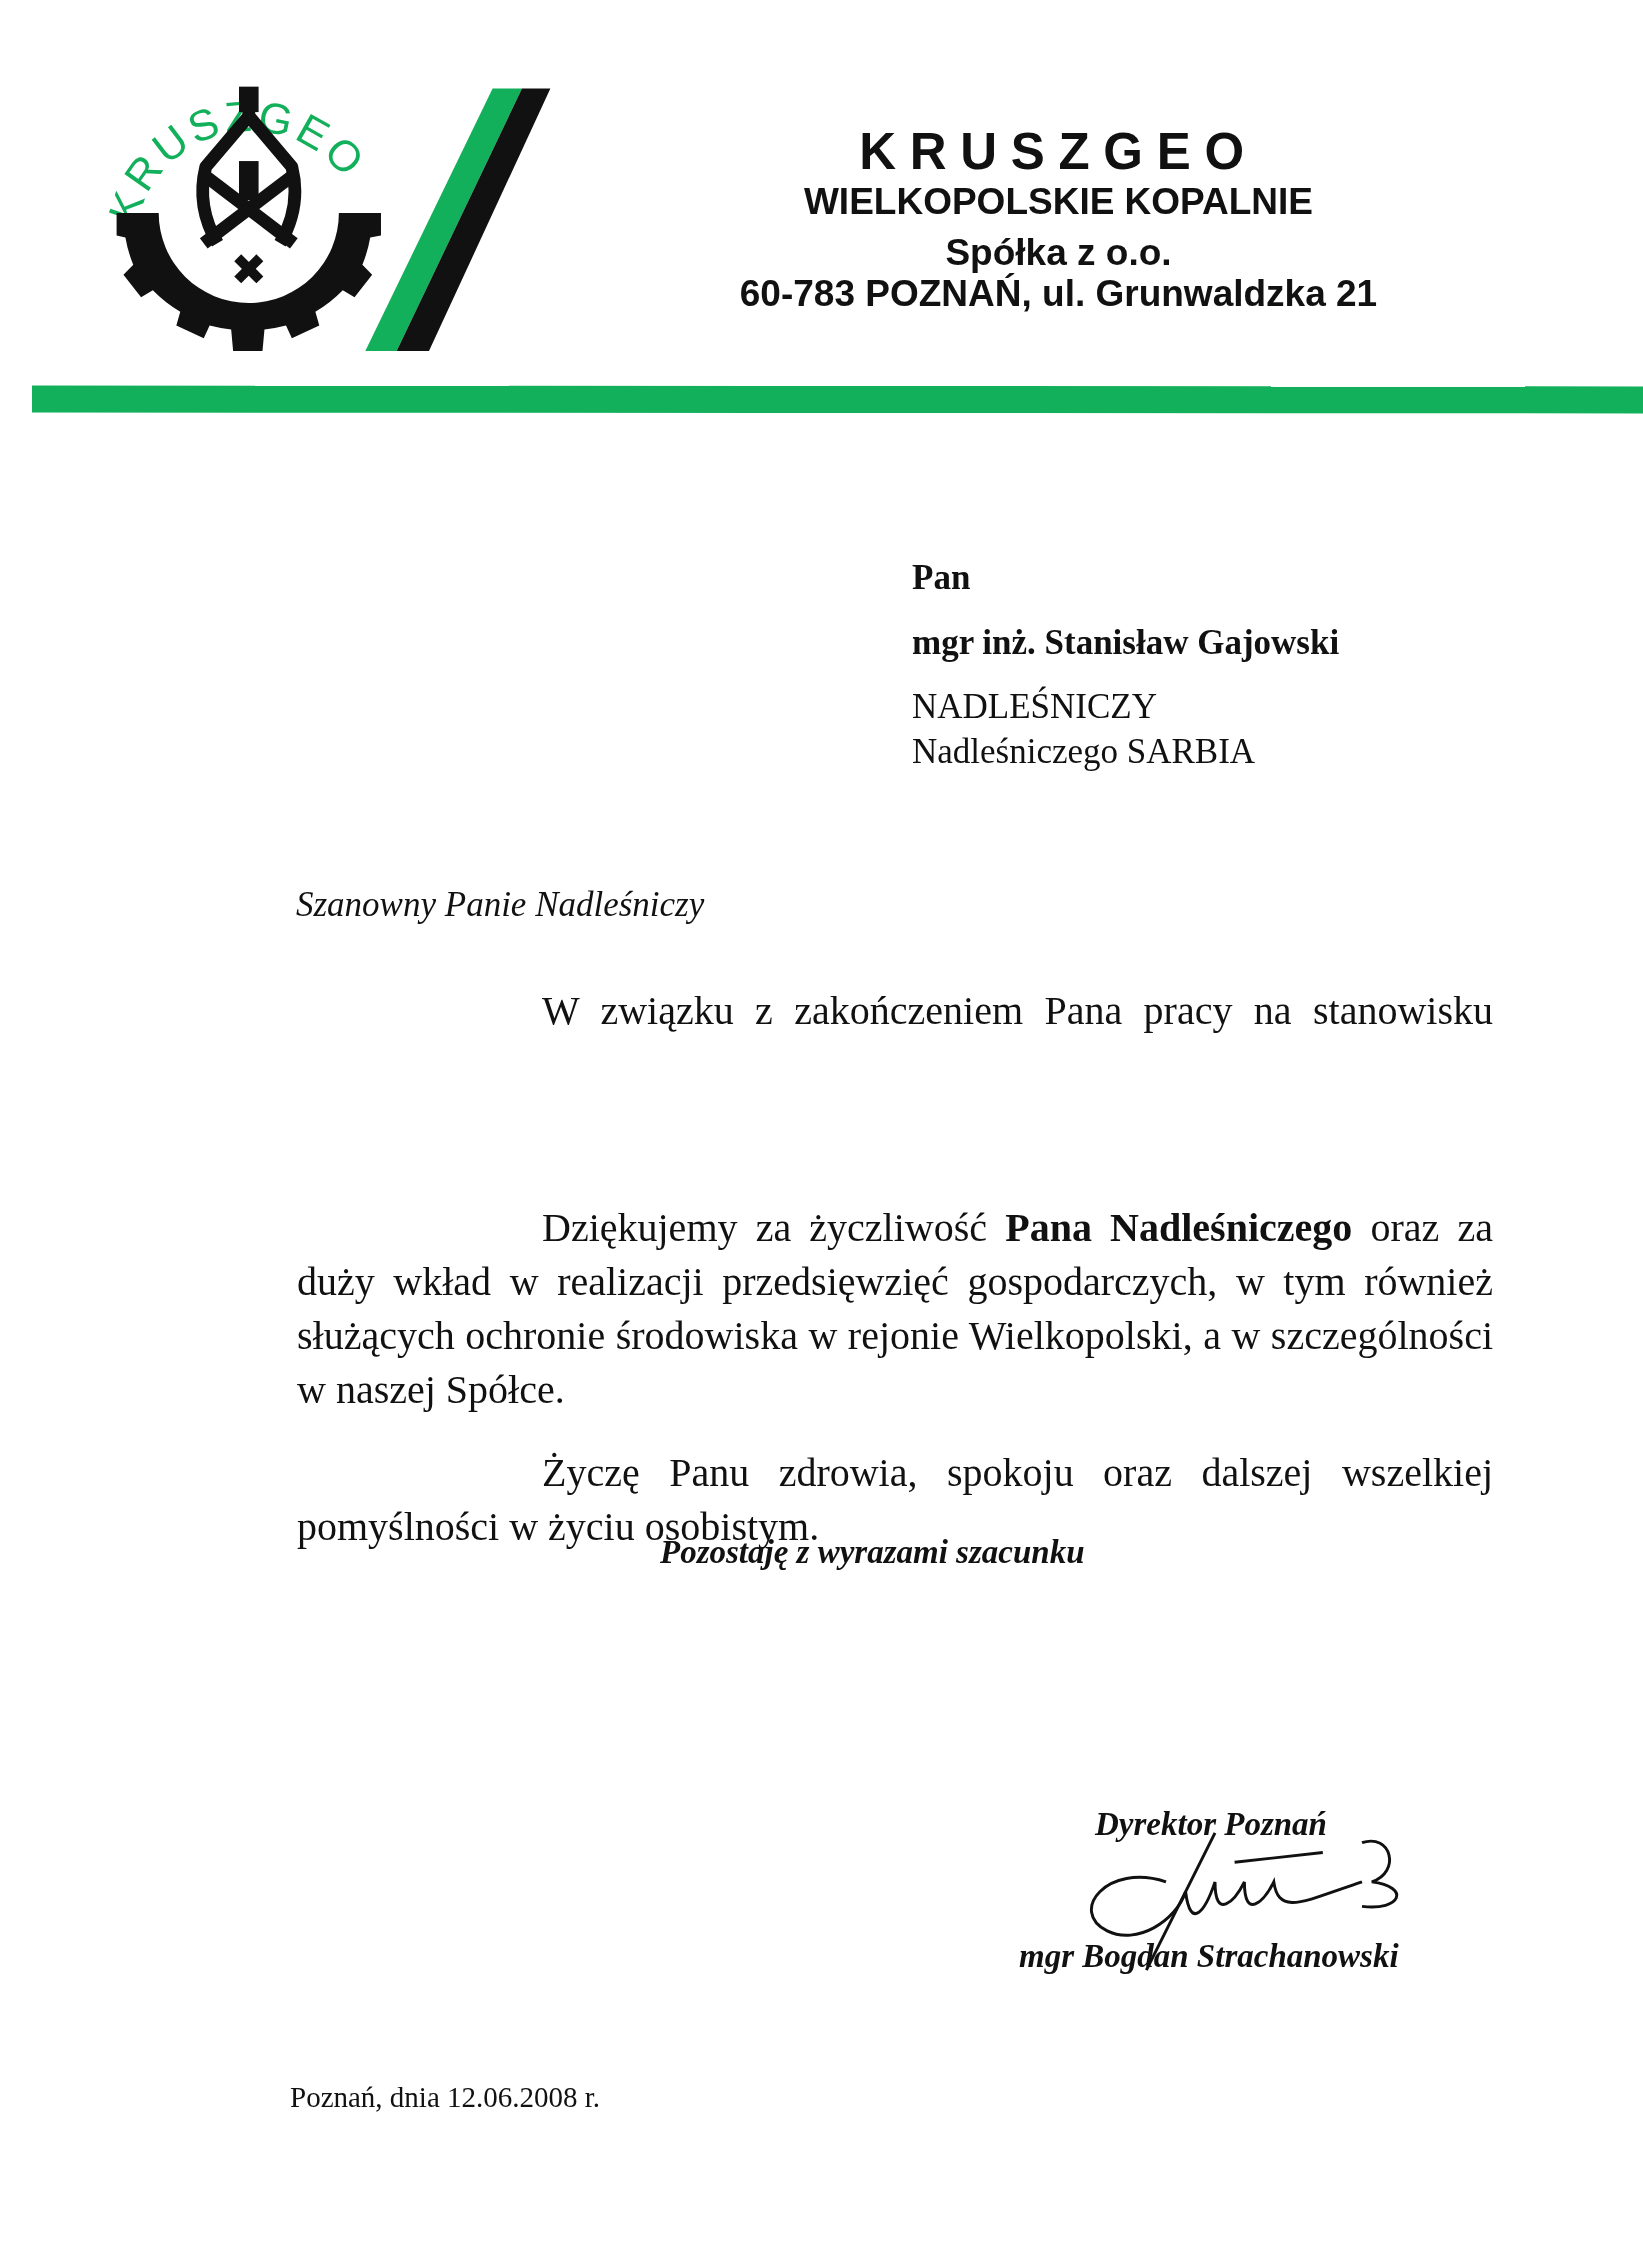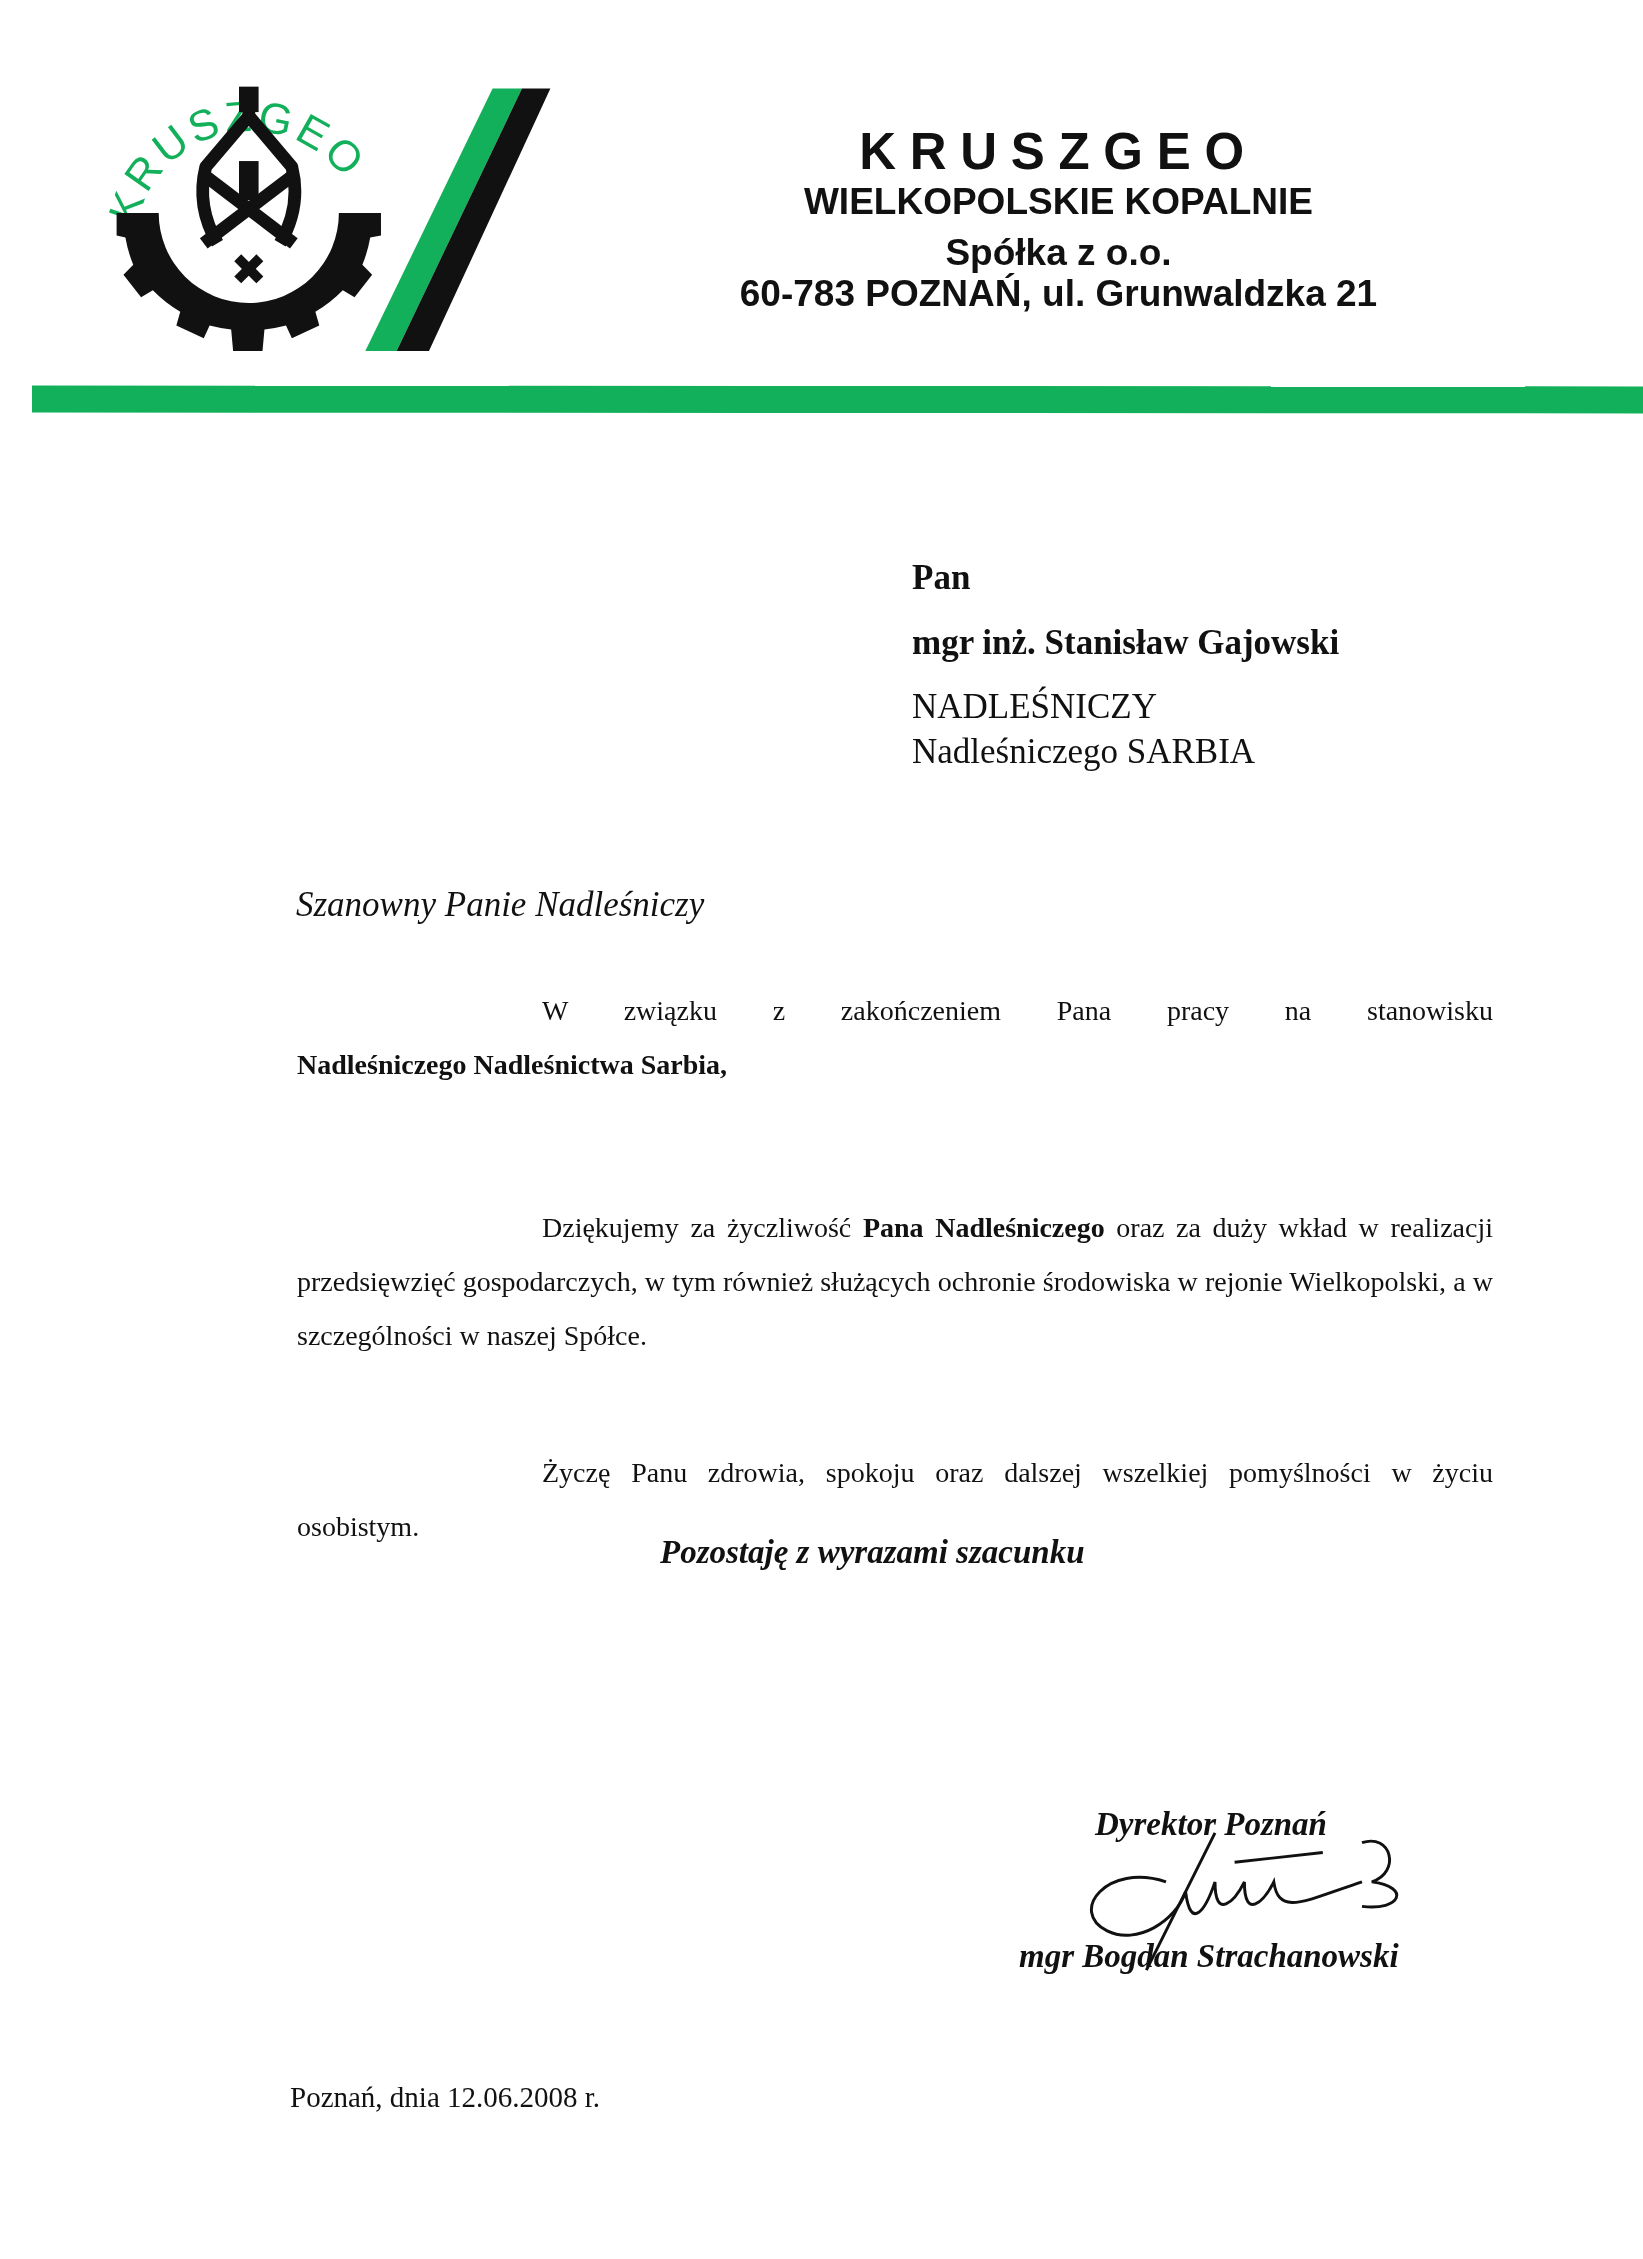--- a/index.html
+++ b/index.html
@@ -33,7 +33,7 @@
   .salutation { left: 296px; top: 882px; font-size: 35px; font-style: italic; line-height: 45px; white-space: nowrap; }
 
   
-  .body-text { left: 297px; width: 1196px; font-size: 28px; line-height: 54px; text-align: justify; }
+  .body-text { left: 297px; width: 1196px; font-size: 40px; line-height: 54px; text-align: justify; }
   .body-text p { margin: 0; }
   .indent { text-indent: 245px; }
   .strong { font-weight: bold; }

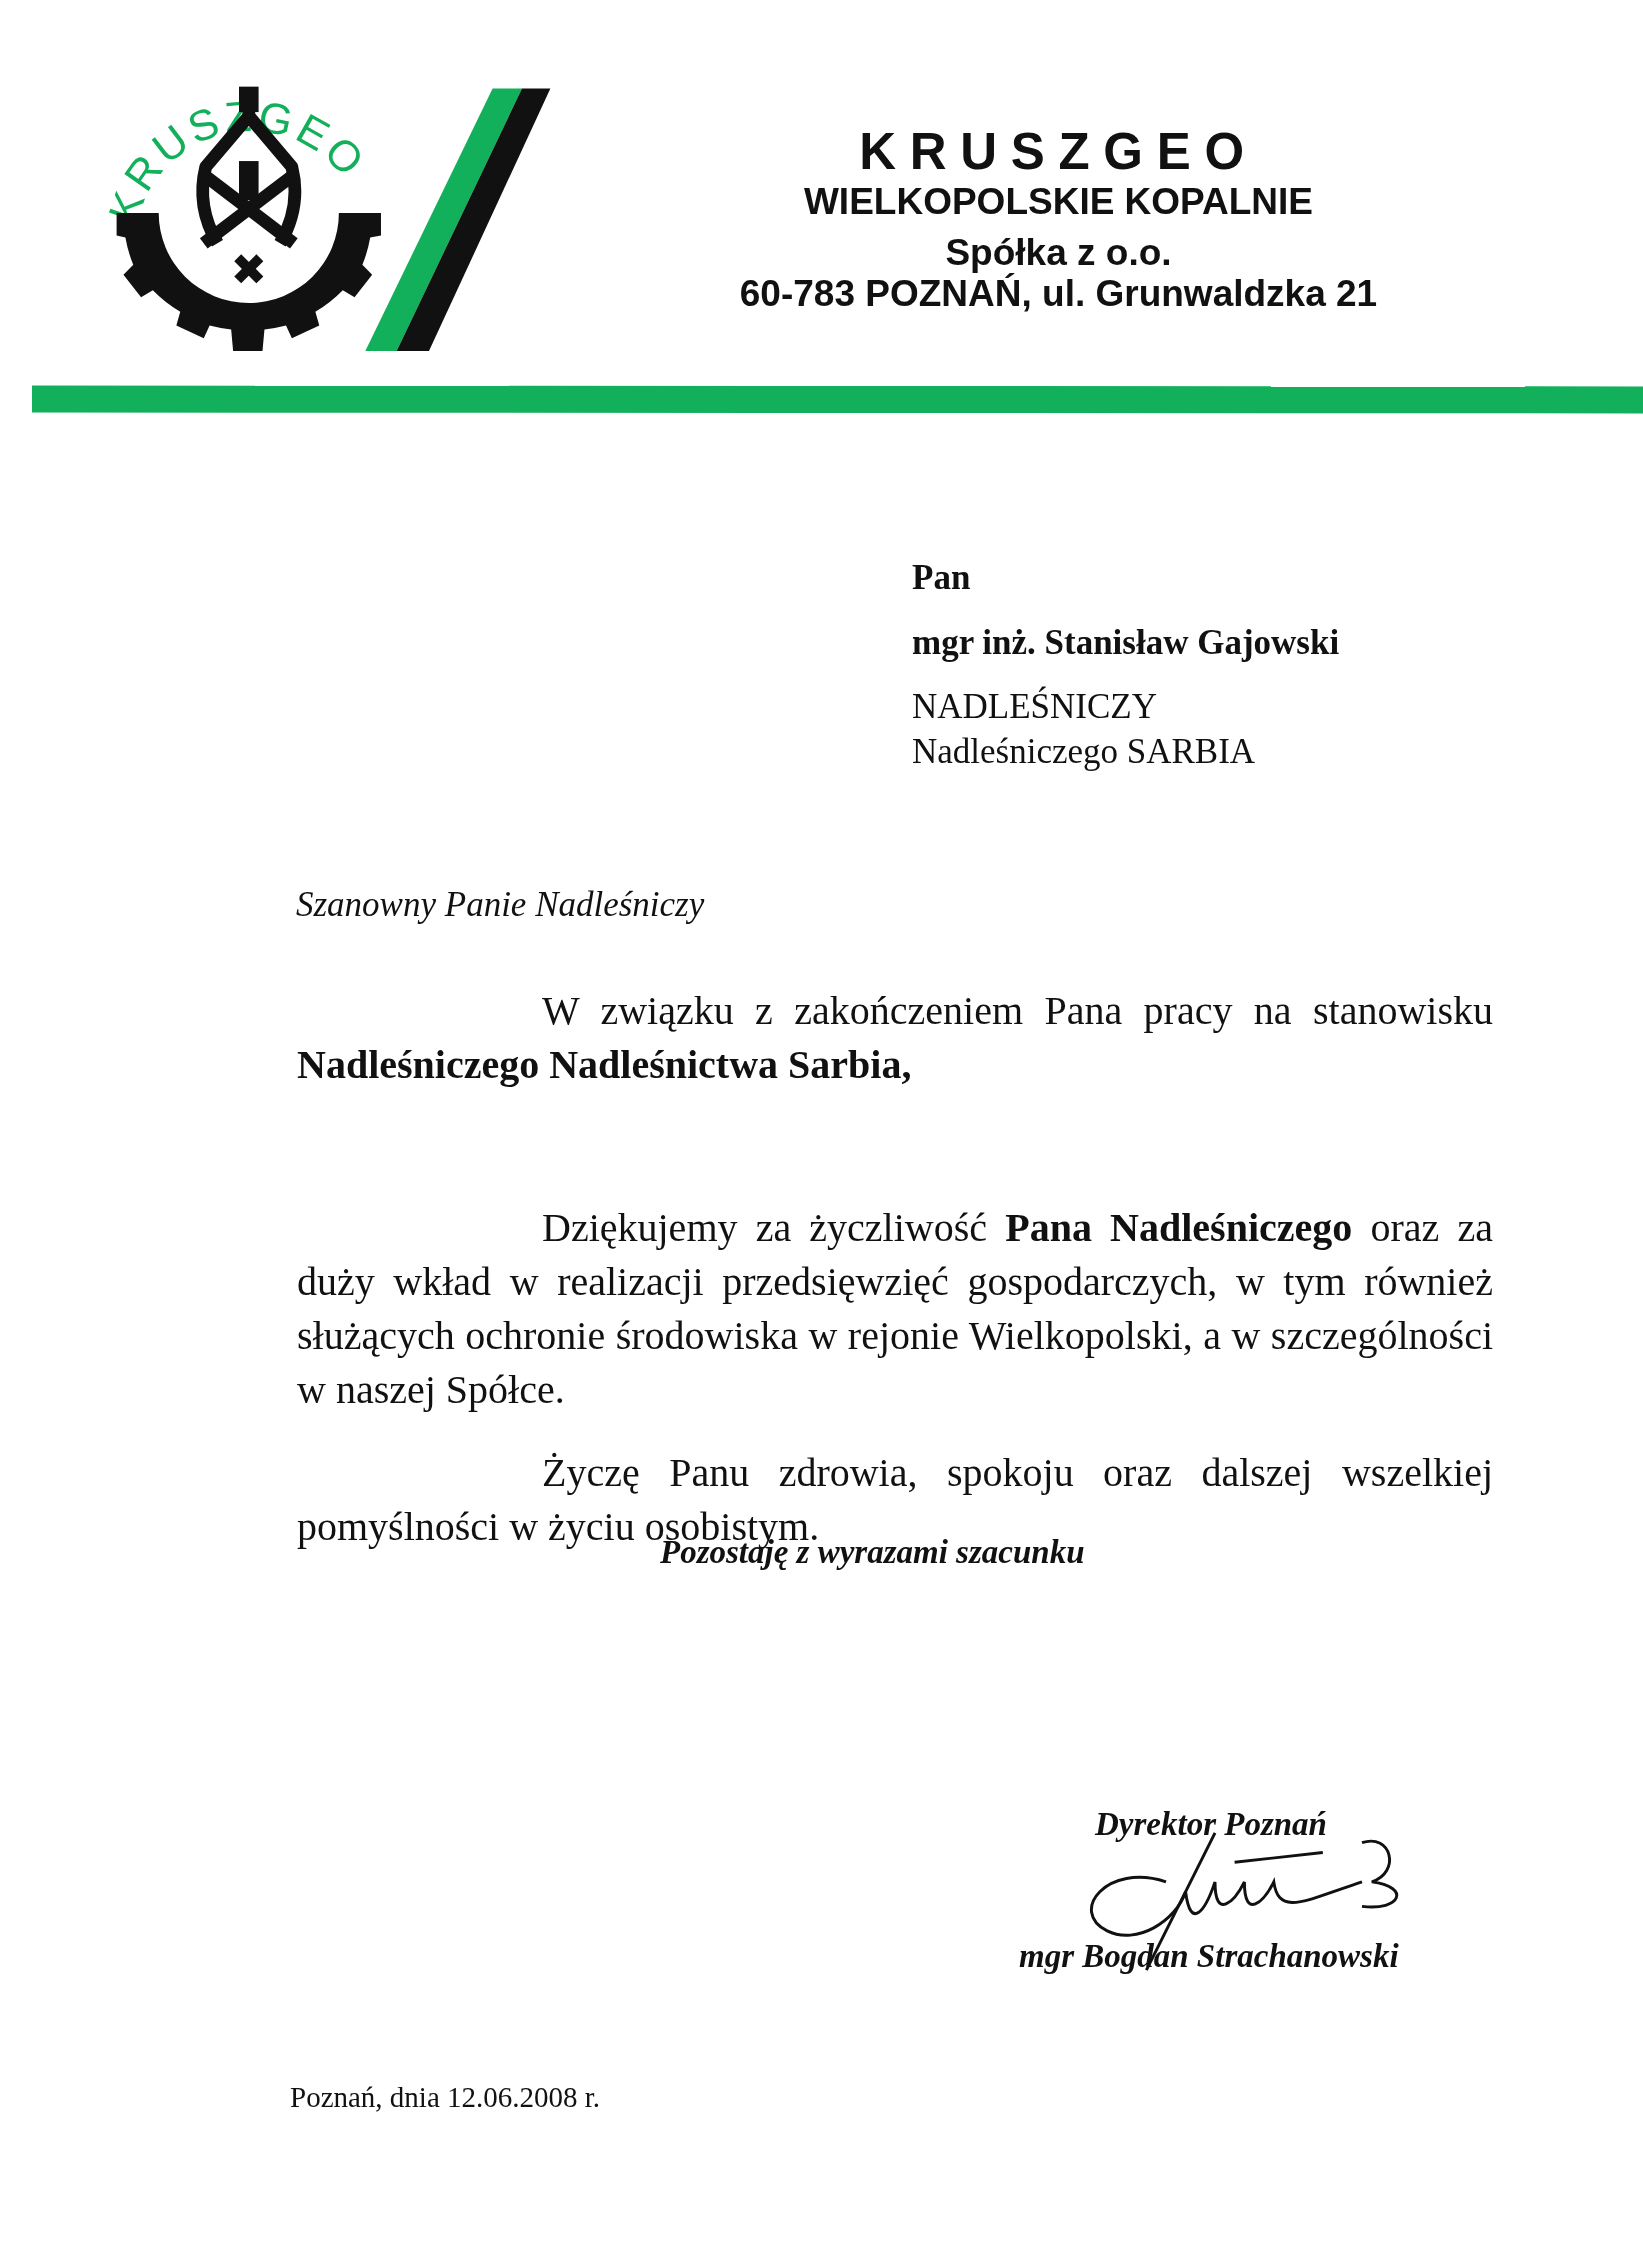--- a/index.html
+++ b/index.html
@@ -99,7 +99,6 @@
 
 <div class="abs body-text p1">
   <p class="indent" style="text-align-last: justify;"><span>W związku z  zakończeniem Pana pracy na stanowisku </span></p>
-  <p><span class="strong">Nadleśniczego Nadleśnictwa Sarbia,</span></p>
 </div>
 
 <div class="abs body-text p2">

